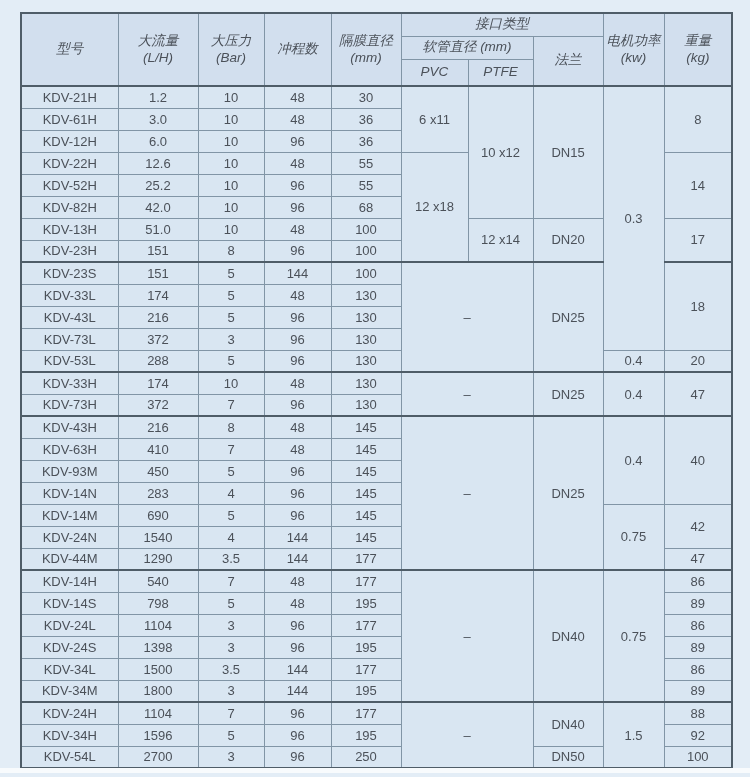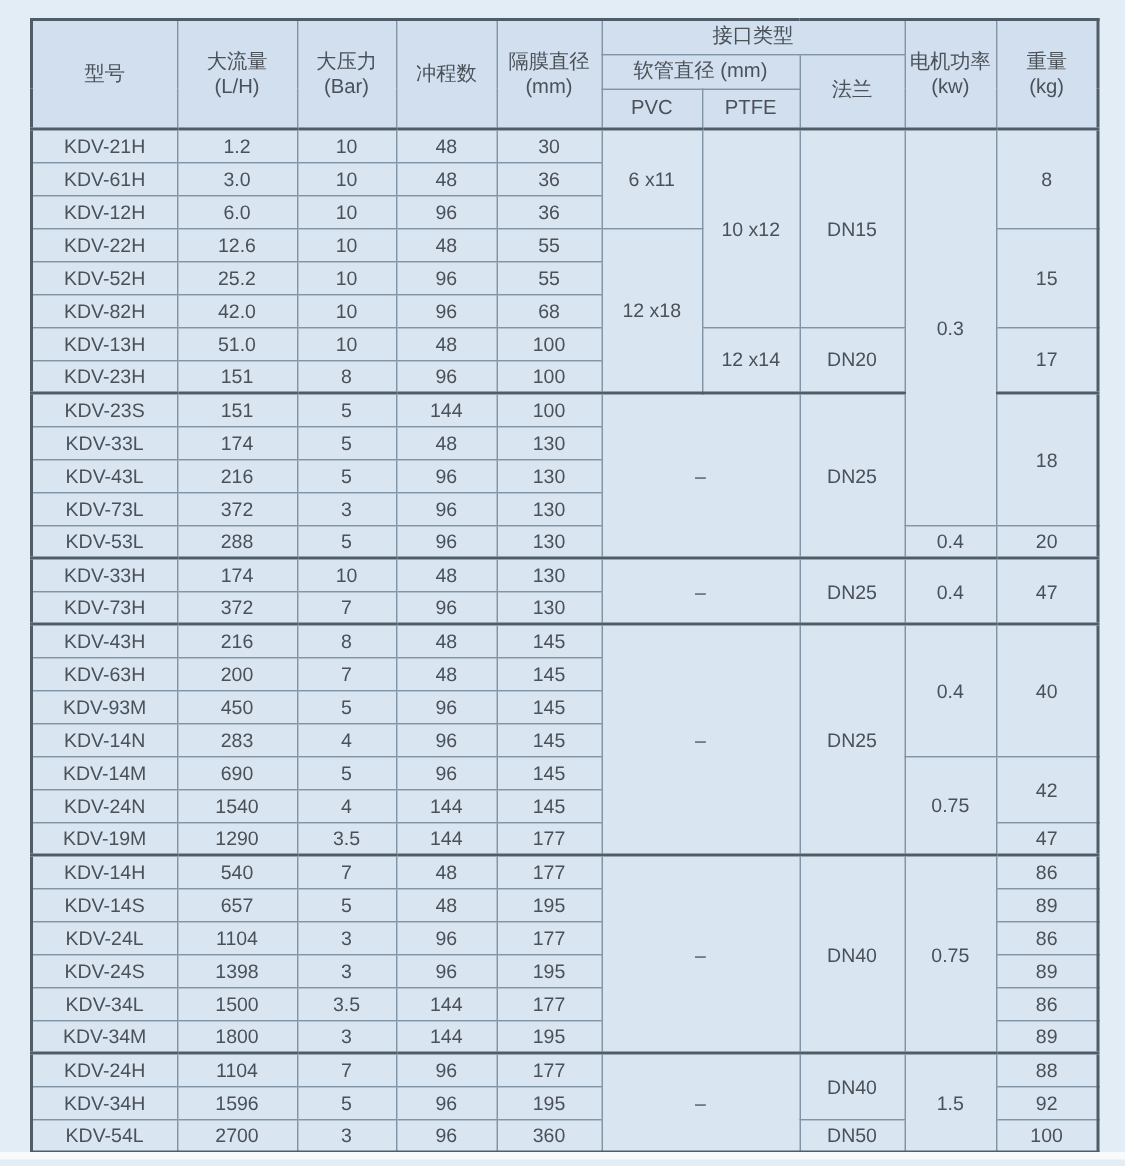--- a/index.html
+++ b/index.html
@@ -23,7 +23,7 @@
     font-weight:normal;
     overflow:hidden;white-space:nowrap;
   }
-  th{background:#d2dfee;font-size:13.5px;line-height:1.25;}
+  th{background:#d2dfee;font-size:13.5px;line-height:1.25;font-style:italic;}
   td{font-size:13px;}
   tr.h1{height:23px;}
   tr.h2{height:23px;}

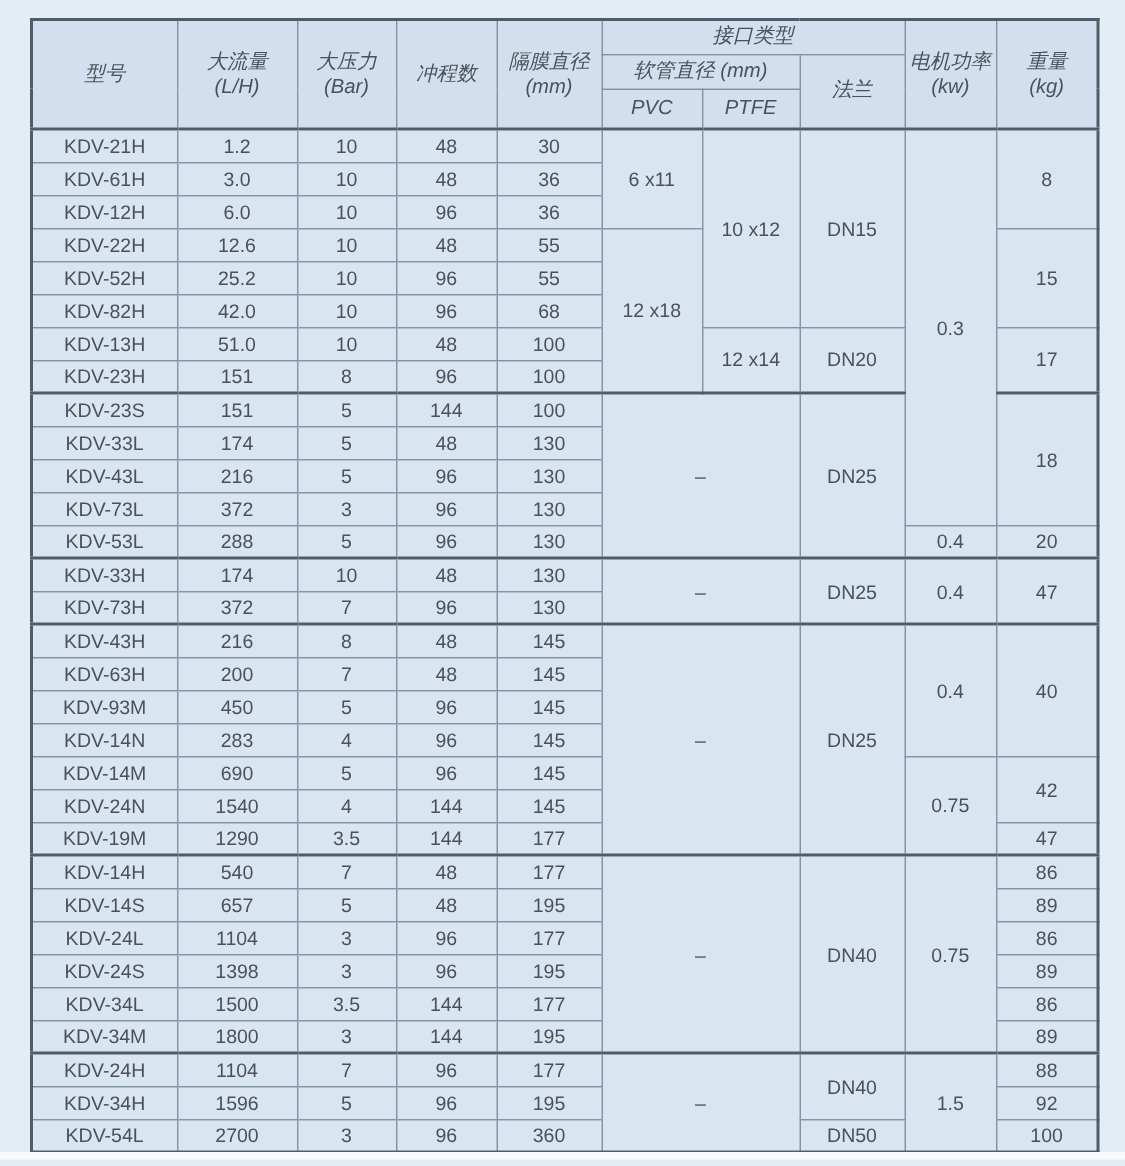--- a/index.html
+++ b/index.html
@@ -105,7 +105,7 @@
         <td>48</td>
         <td>55</td>
       <td rowspan="5">12 x18</td>
-      <td rowspan="3">15</td>
+      <td rowspan="3">14</td>
     </tr>
     <tr>
       <td>KDV-52H</td>

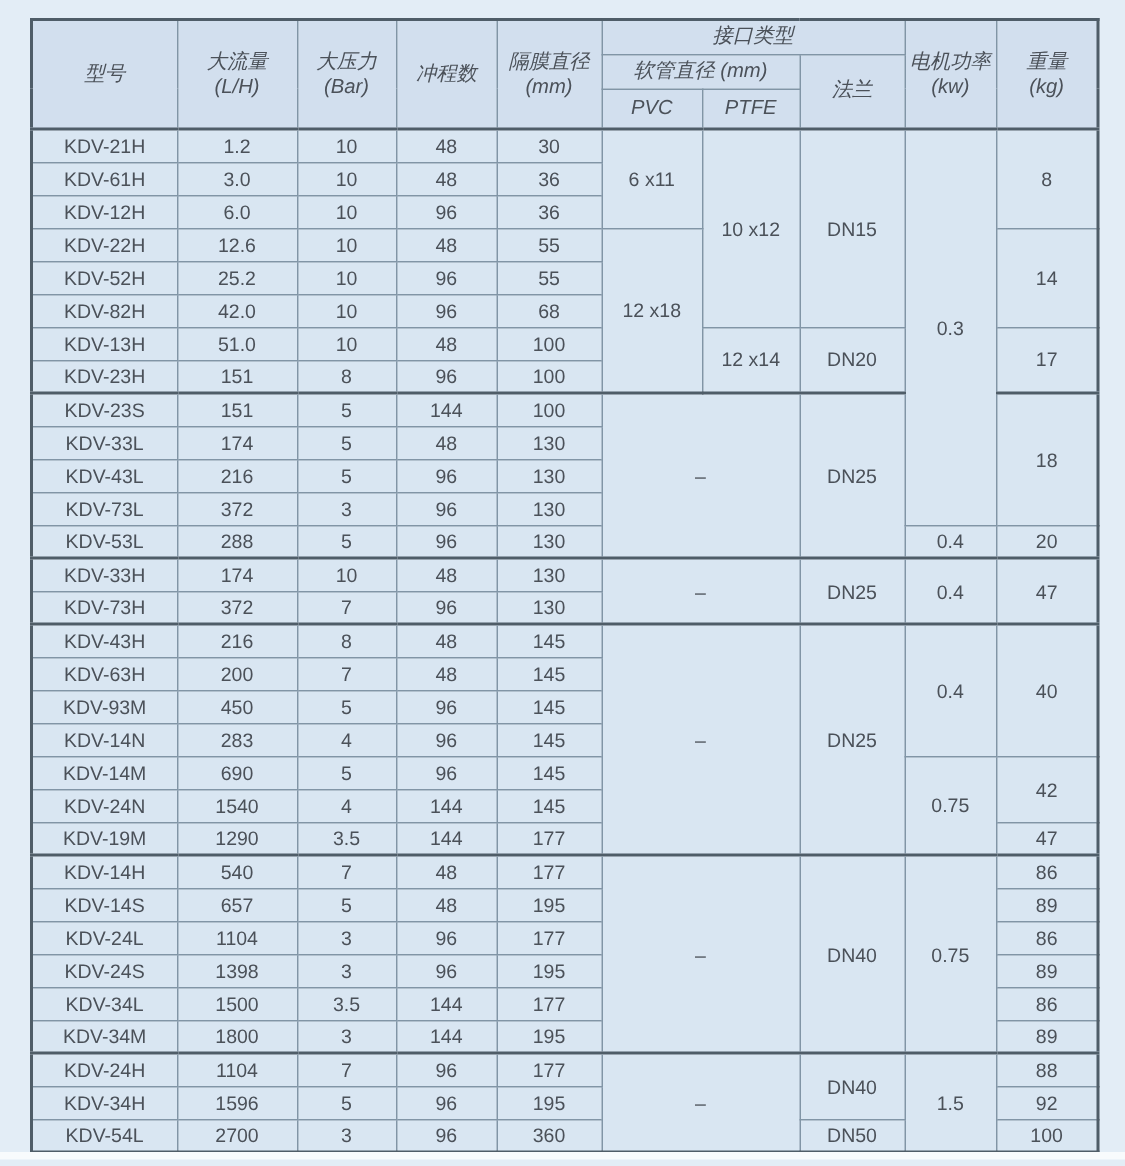--- a/index.html
+++ b/index.html
@@ -209,7 +209,7 @@
     </tr>
     <tr>
       <td>KDV-63H</td>
-        <td>200</td>
+        <td>410</td>
         <td>7</td>
         <td>48</td>
         <td>145</td>

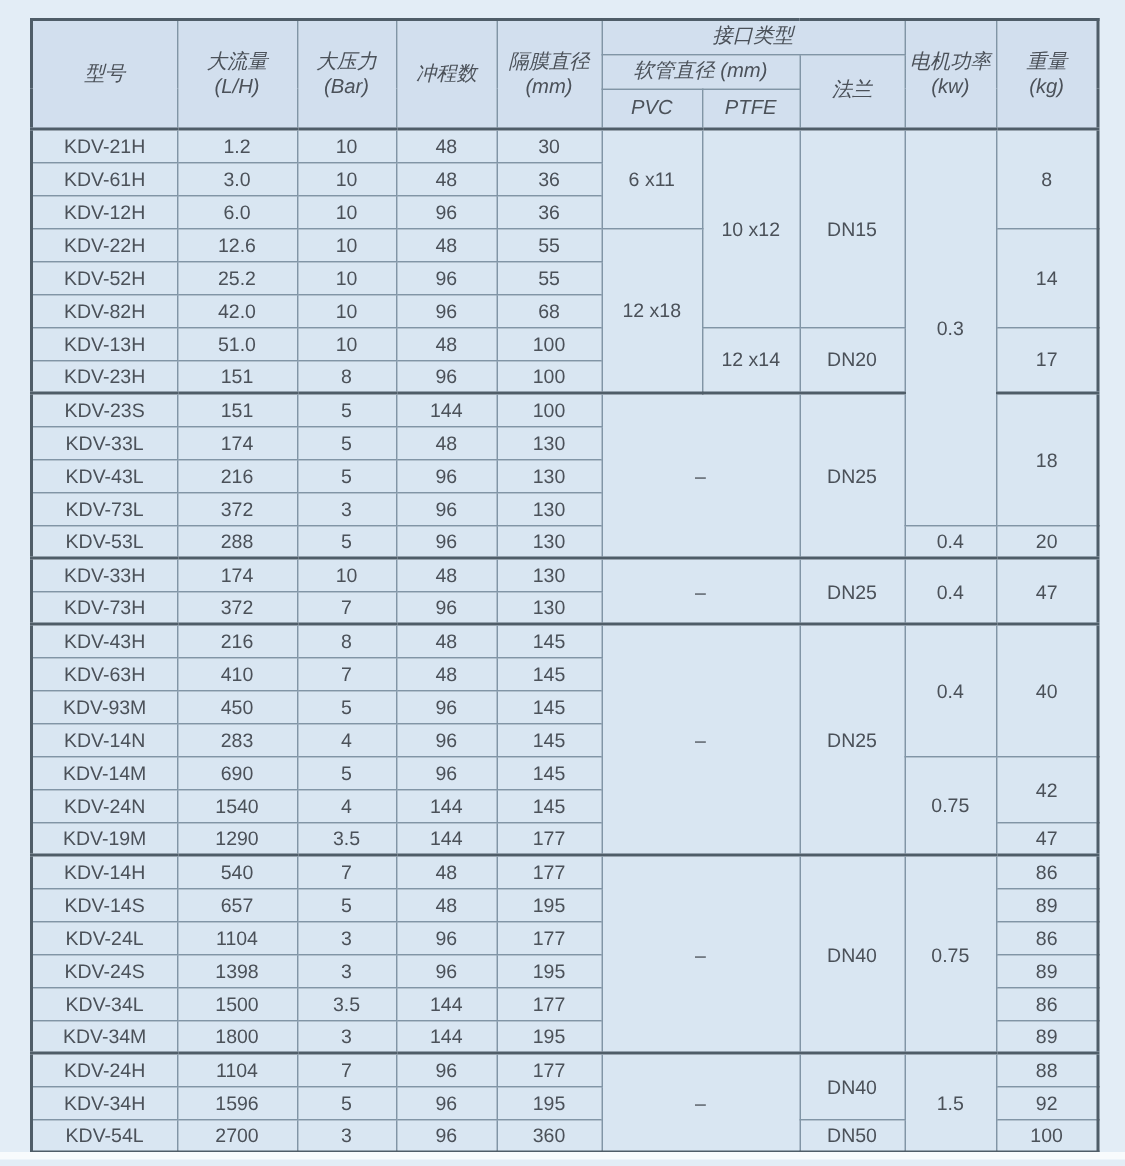--- a/index.html
+++ b/index.html
@@ -245,7 +245,7 @@
         <td>145</td>
     </tr>
     <tr>
-      <td>KDV-19M</td>
+      <td>KDV-44M</td>
         <td>1290</td>
         <td>3.5</td>
         <td>144</td>

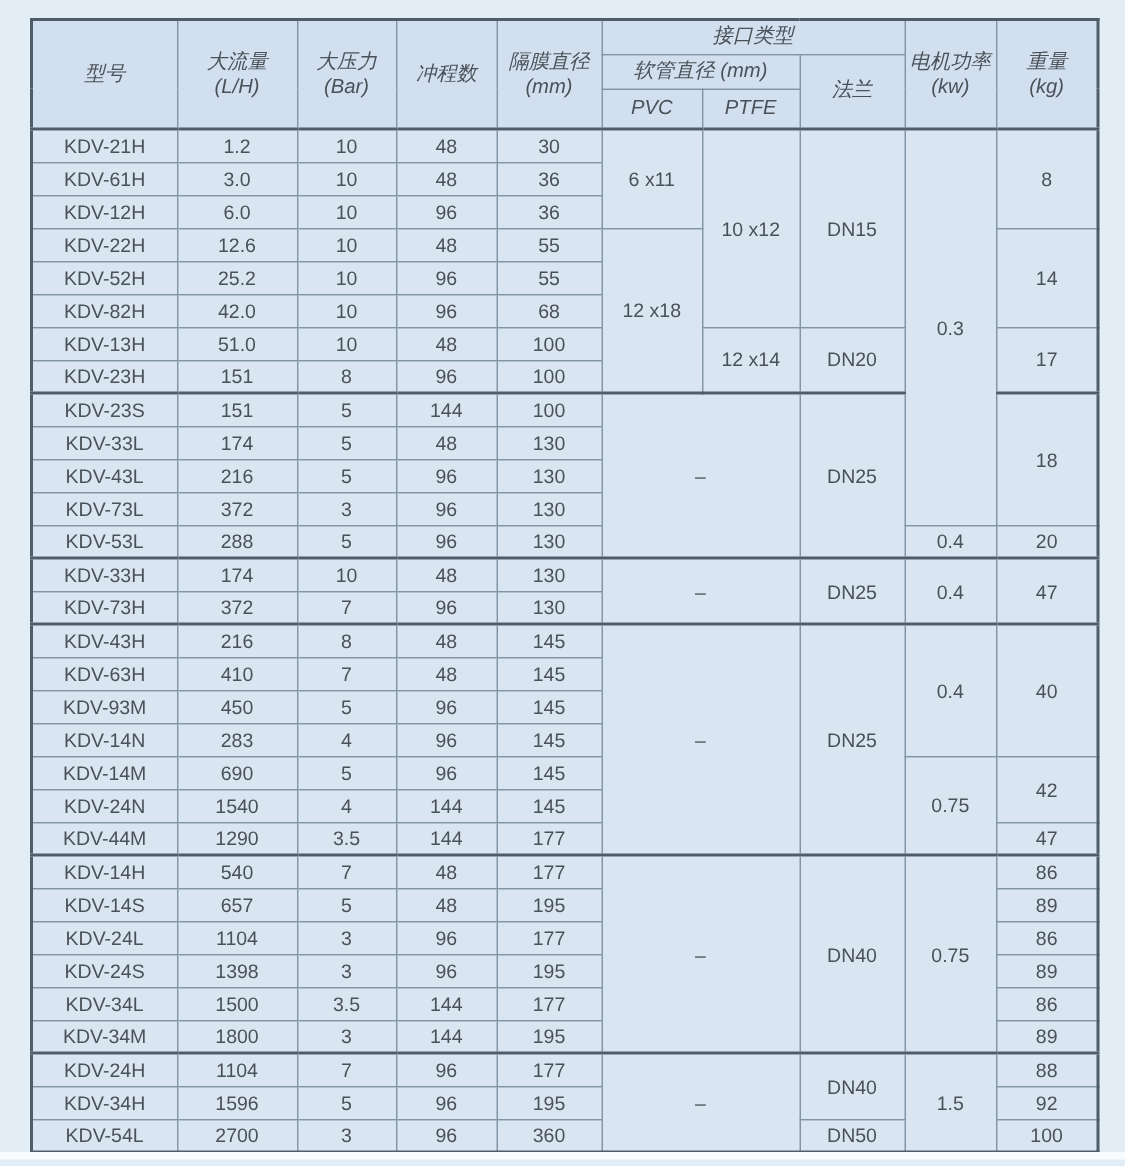--- a/index.html
+++ b/index.html
@@ -265,7 +265,7 @@
     </tr>
     <tr>
       <td>KDV-14S</td>
-        <td>657</td>
+        <td>798</td>
         <td>5</td>
         <td>48</td>
         <td>195</td>

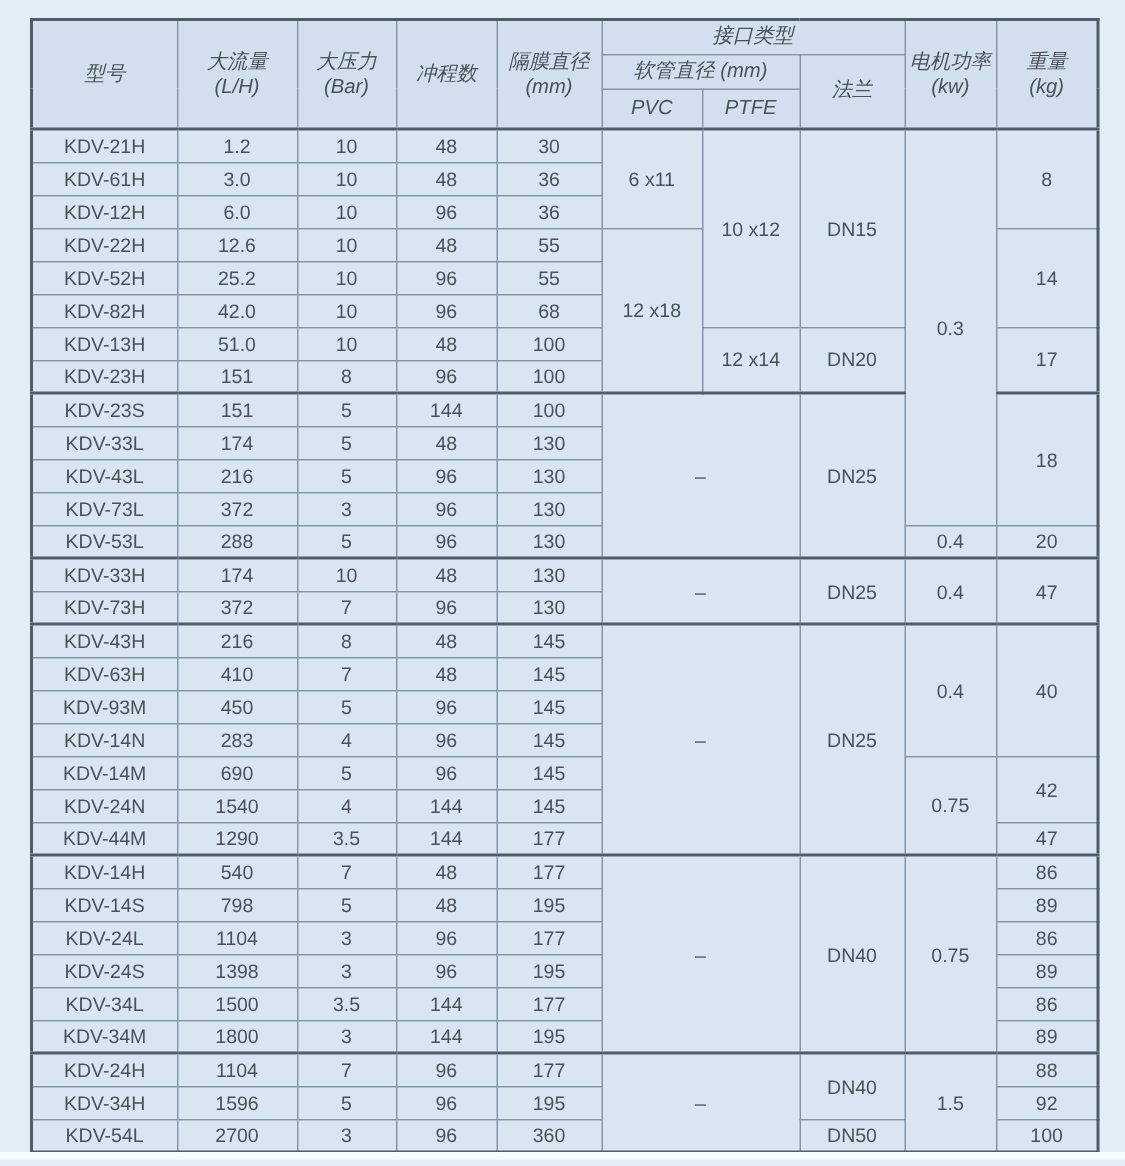--- a/index.html
+++ b/index.html
@@ -327,7 +327,7 @@
         <td>2700</td>
         <td>3</td>
         <td>96</td>
-        <td>360</td>
+        <td>250</td>
       <td>DN50</td>
       <td>100</td>
     </tr>

